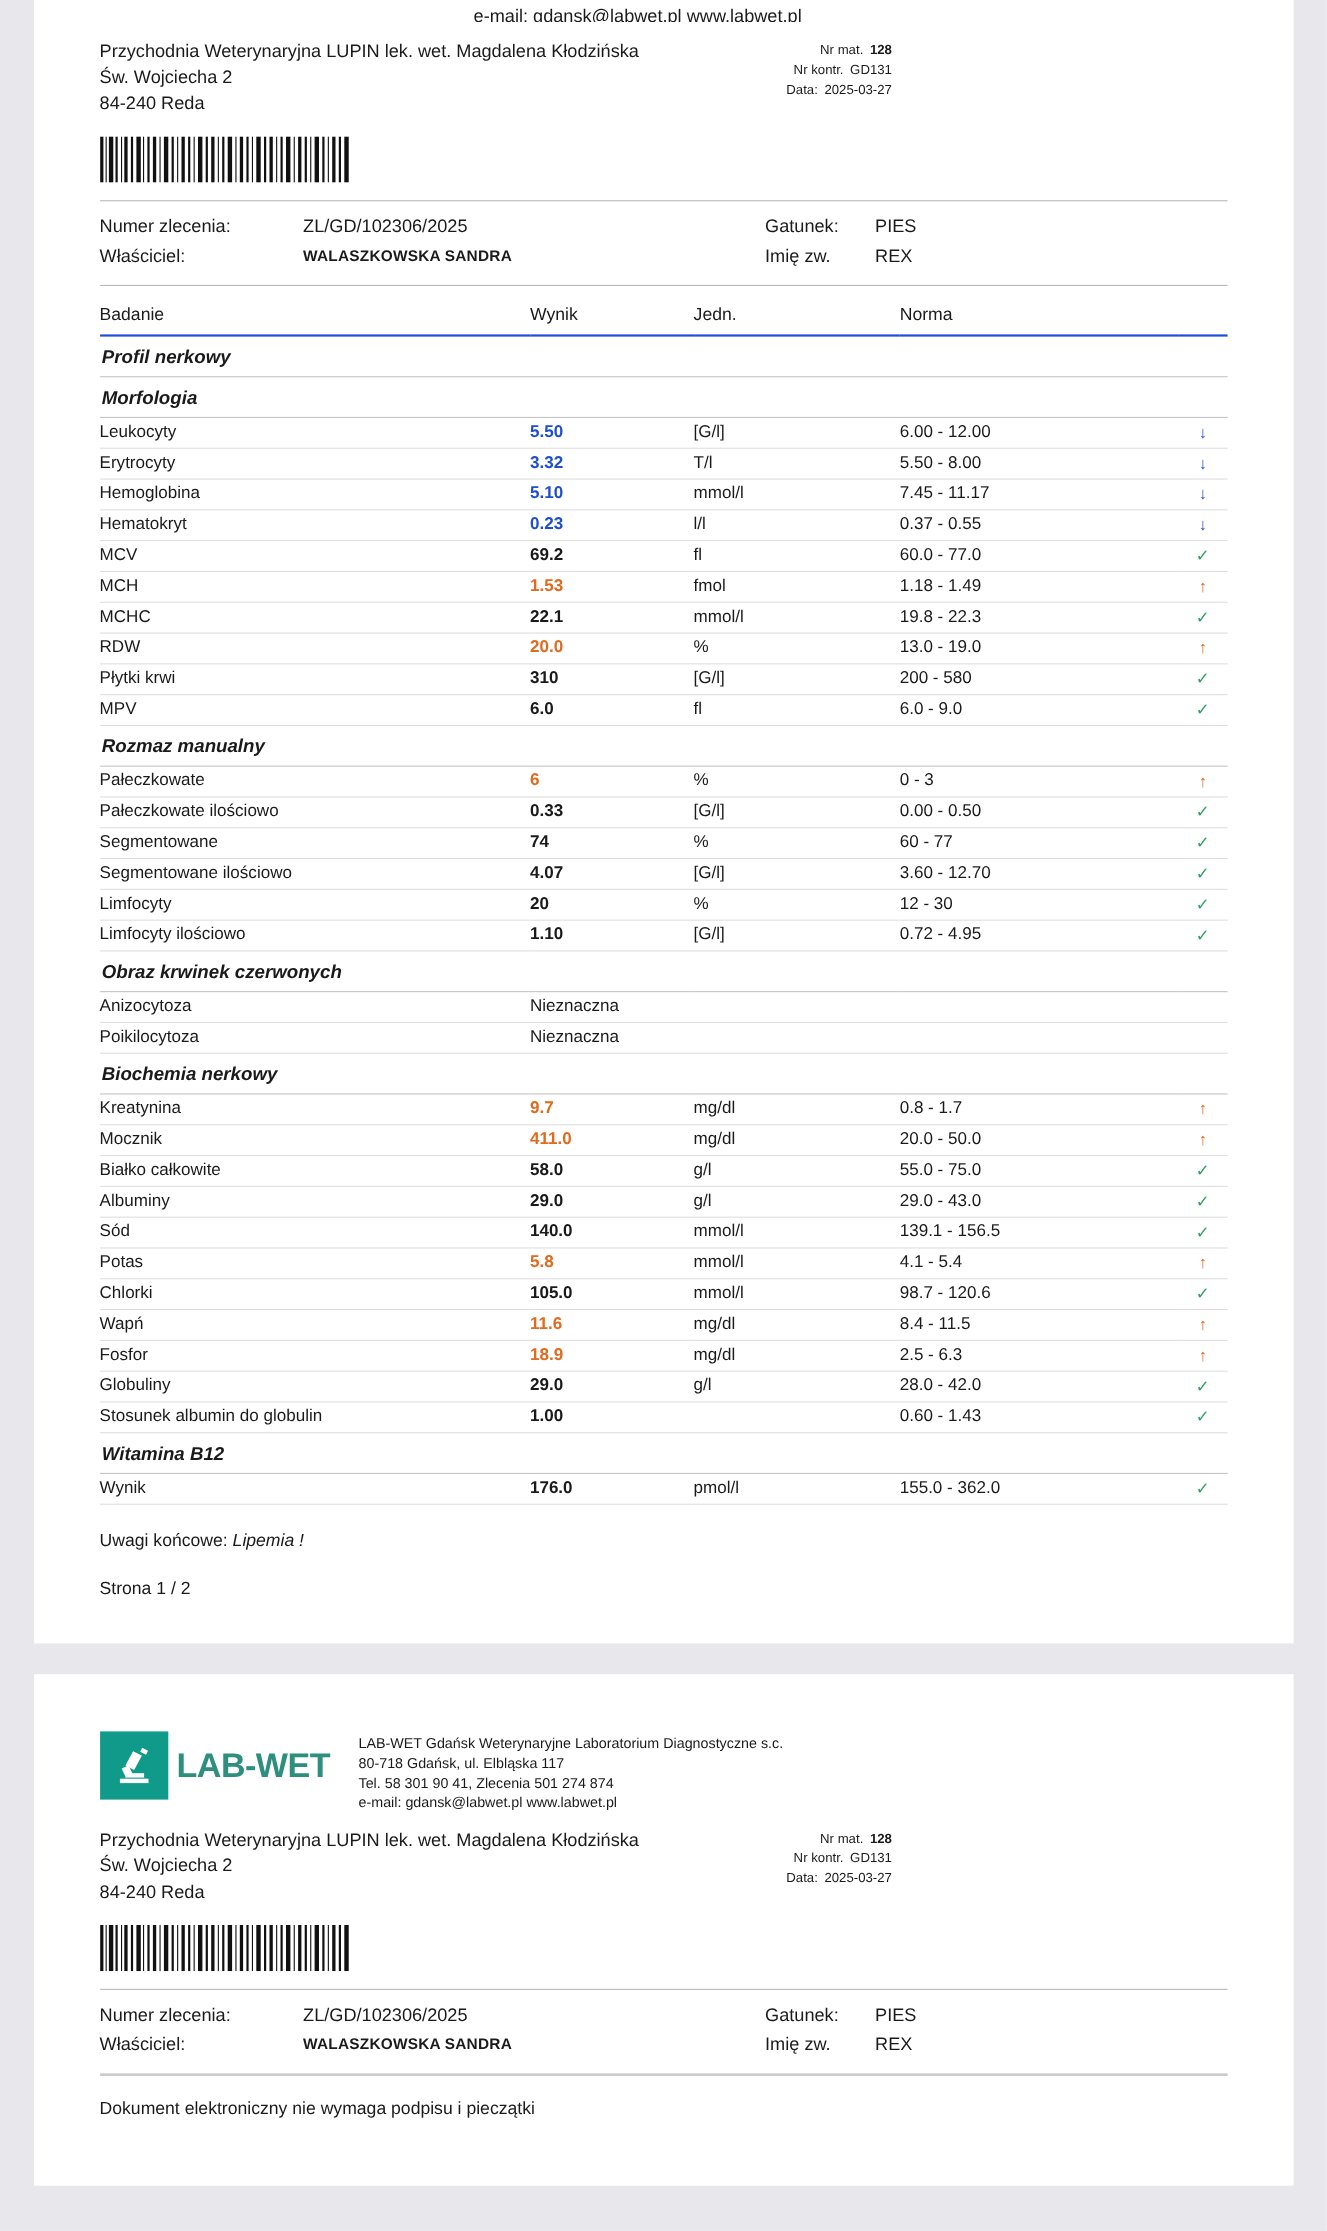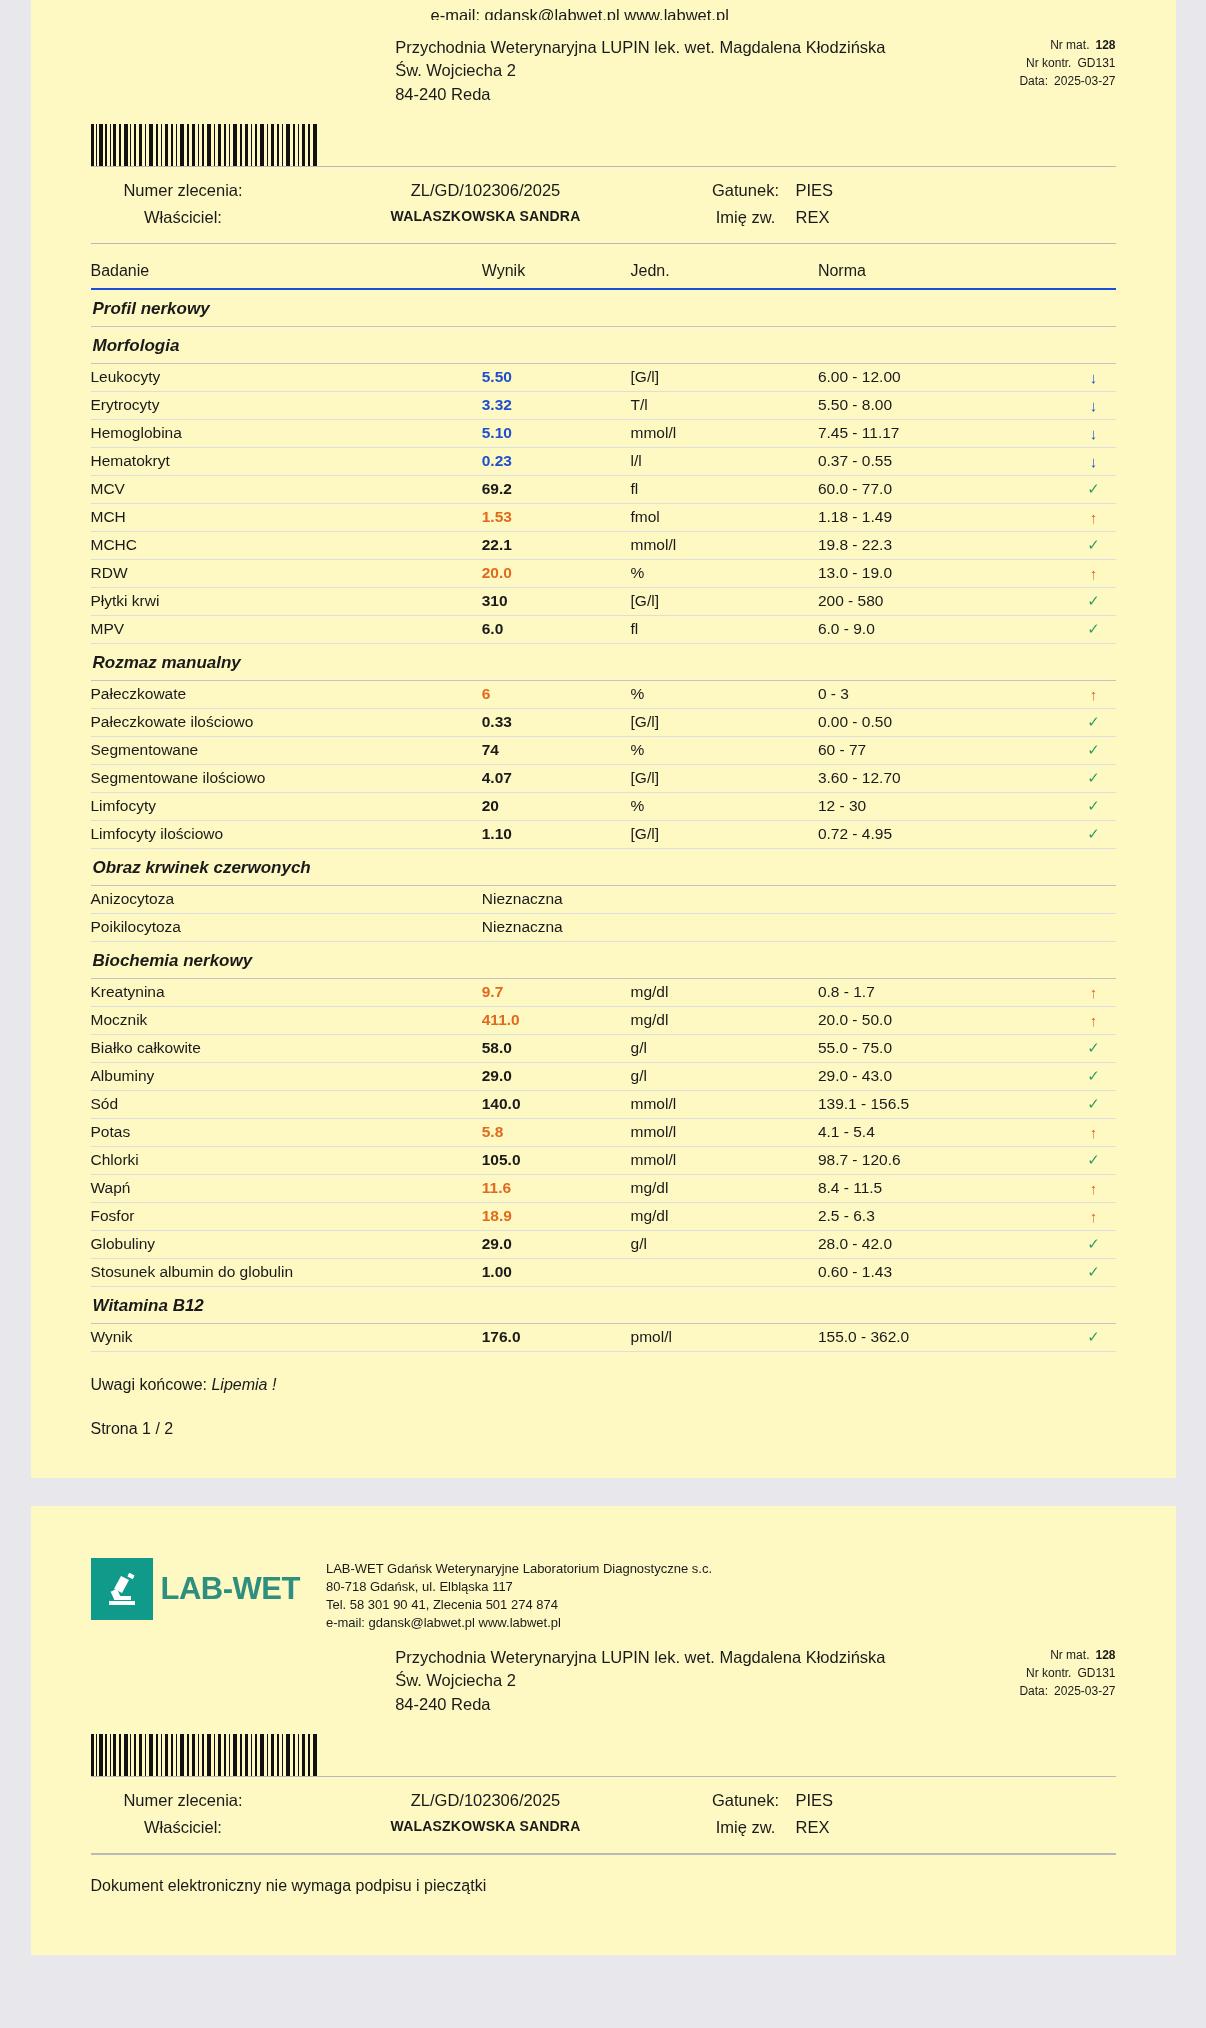--- a/index.html
+++ b/index.html
@@ -21,7 +21,7 @@
   .page {
     width: 1145px;
     margin: 0 auto 28px auto;
-    background: #fef9c3;
+    background: #ffffff;
     box-sizing: border-box;
     padding: 0 60px;
     position: relative;

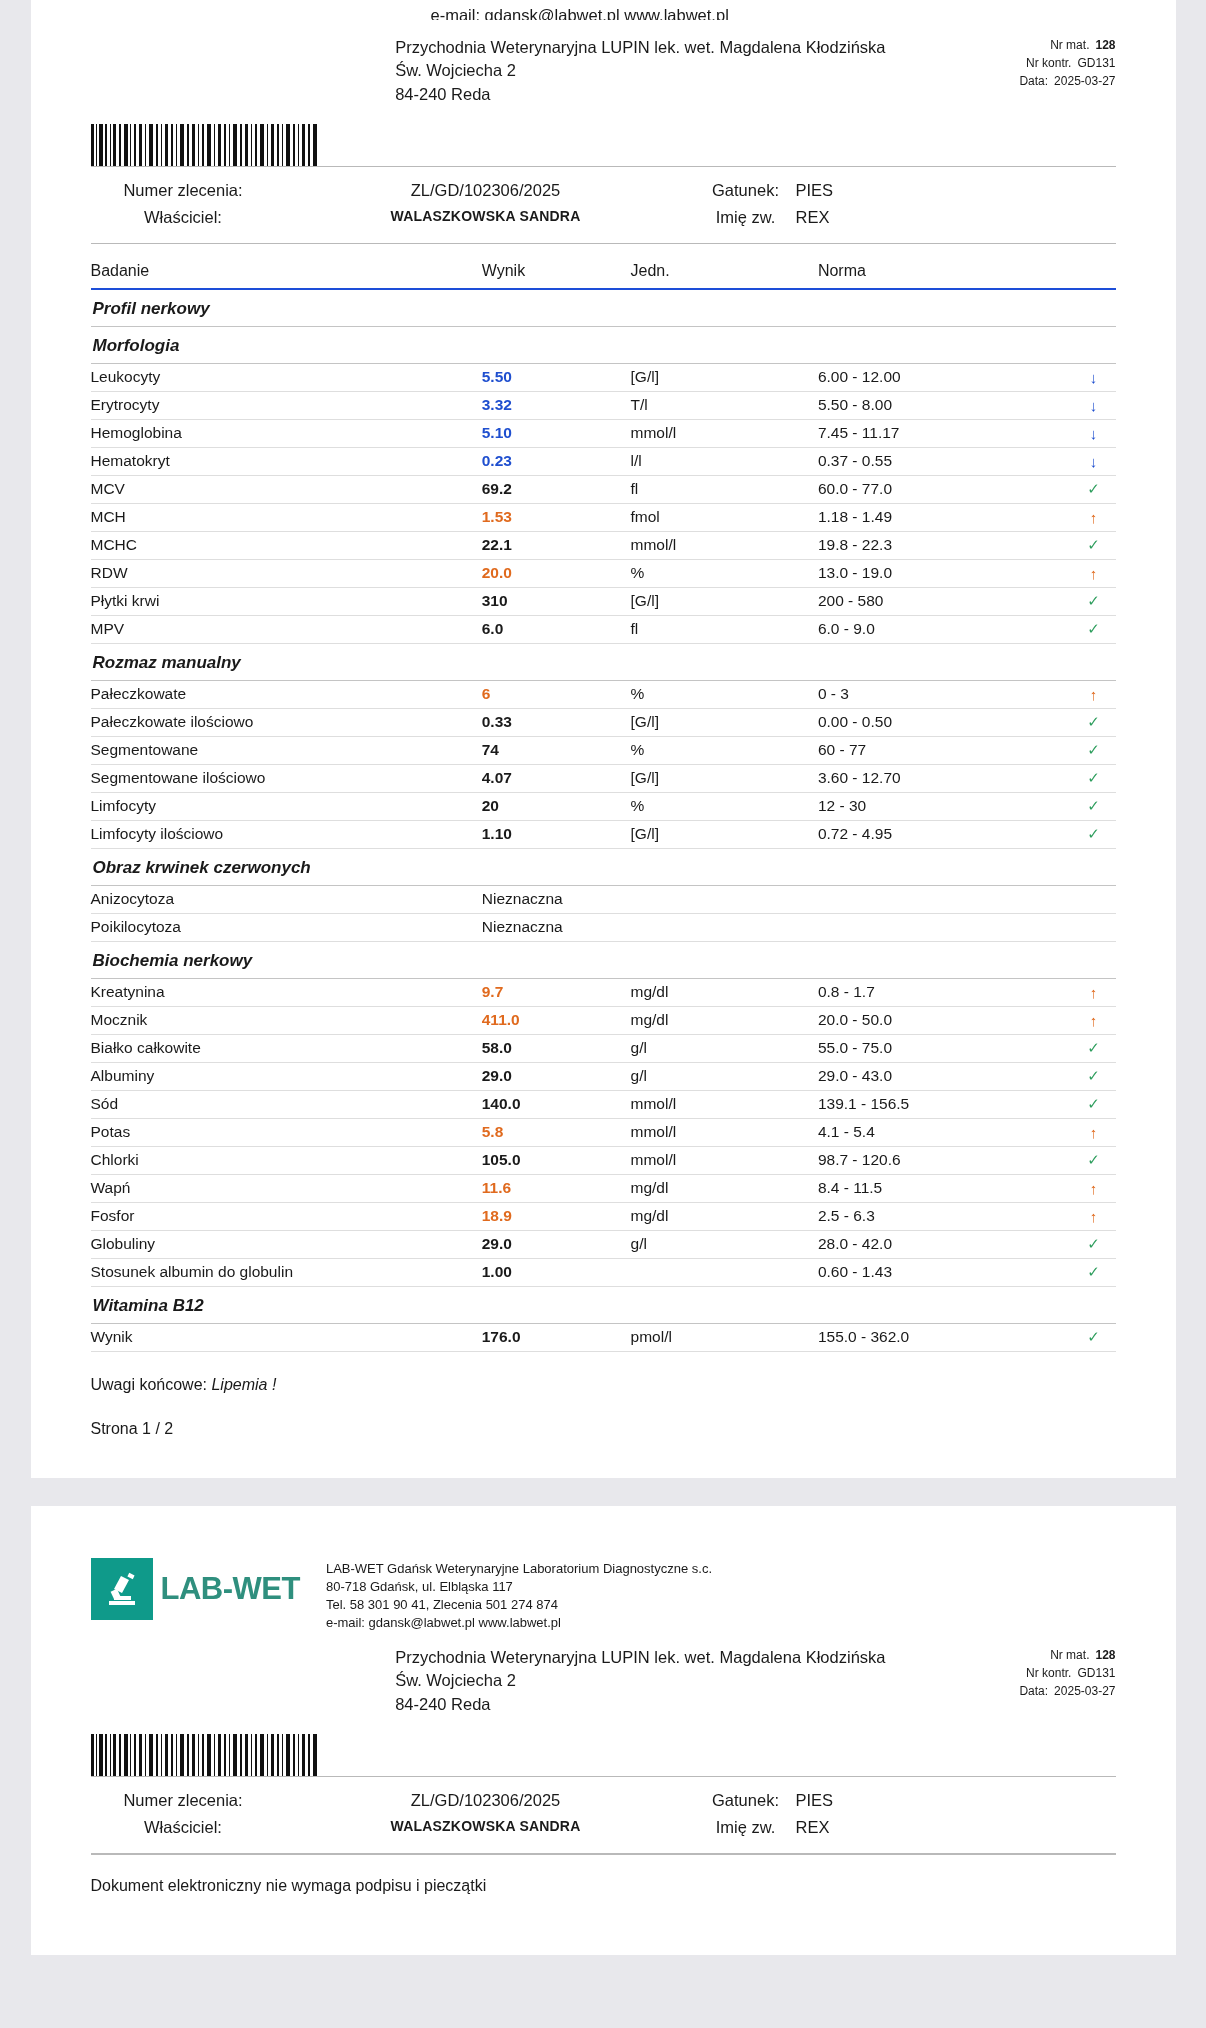--- a/index.html
+++ b/index.html
@@ -83,7 +83,7 @@
   
   .meta-row {
     display: flex;
-    justify-content: flex-end;
+    justify-content: flex-start;
     align-items: flex-start;
     margin-top: 14px;
   }

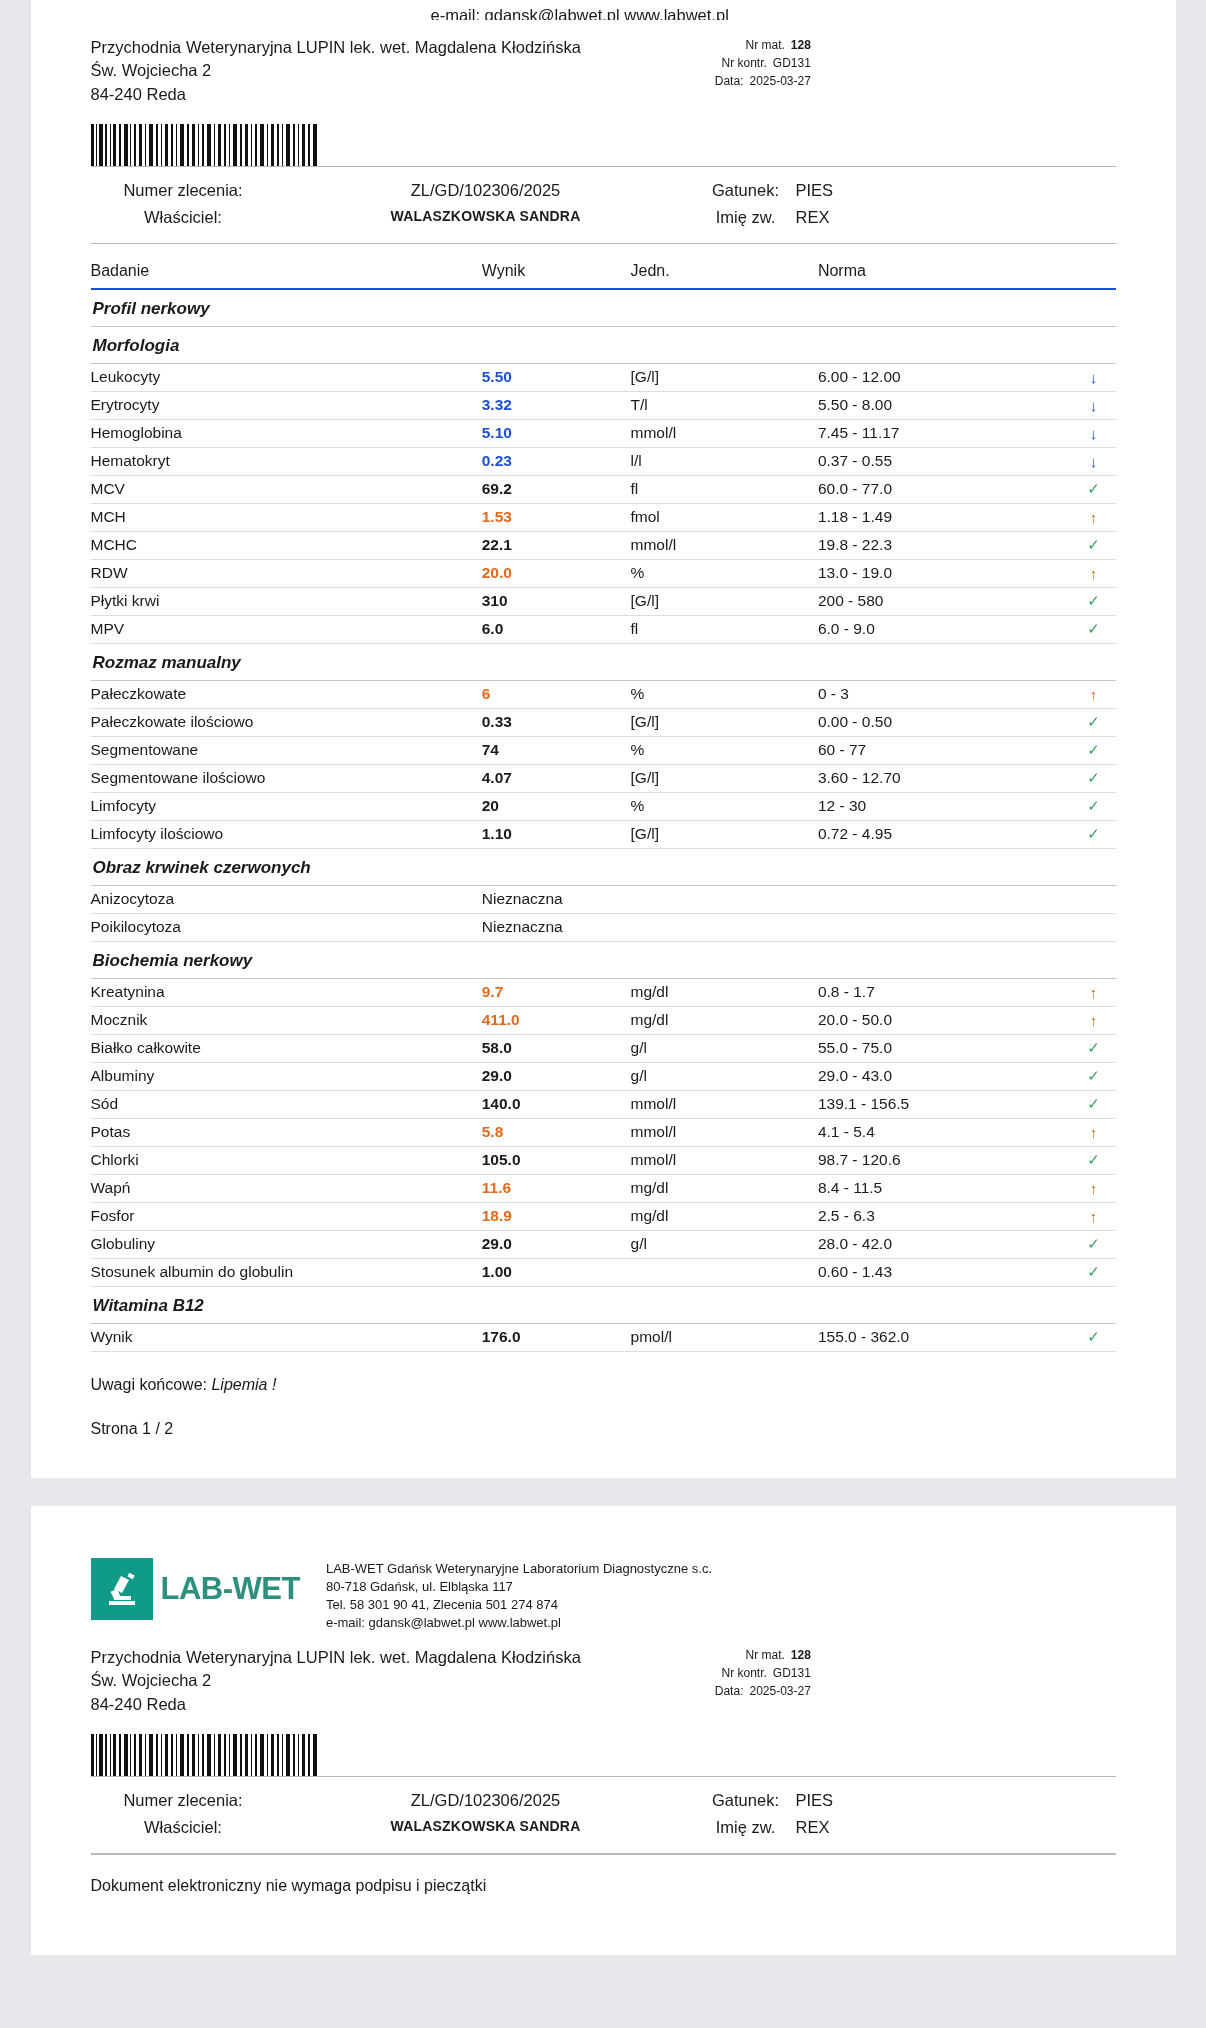--- a/index.html
+++ b/index.html
@@ -112,10 +112,10 @@
   .barcode svg { display:block; }
   
   .order-box {
+    margin-top: 16px;
     border-top: 1px solid #b9b9b9;
     border-bottom: 1px solid #b9b9b9;
     padding: 10px 0 12px 0;
-    text-align: center;
   }
   .order-row {
     display: flex;

